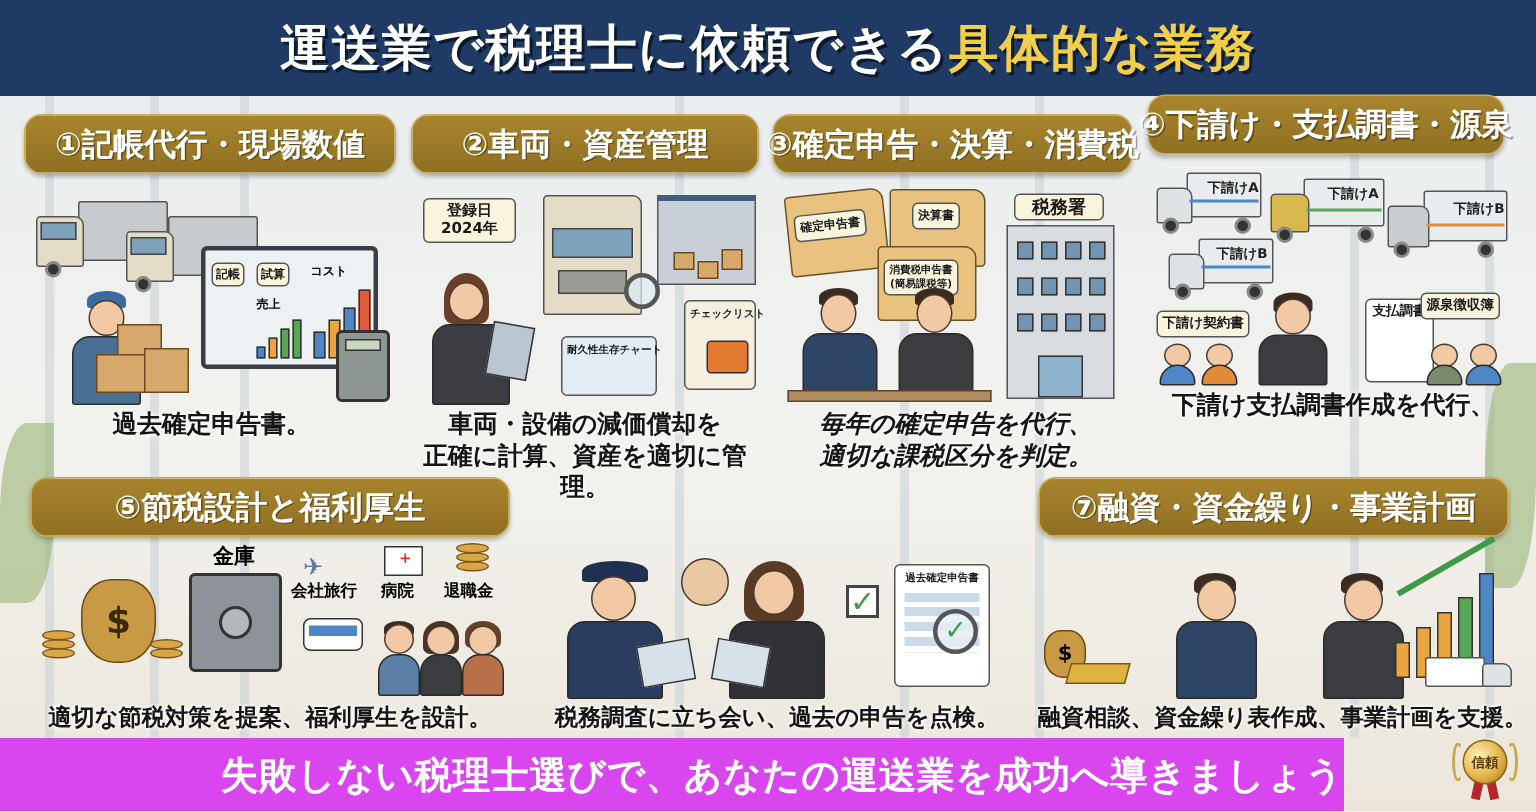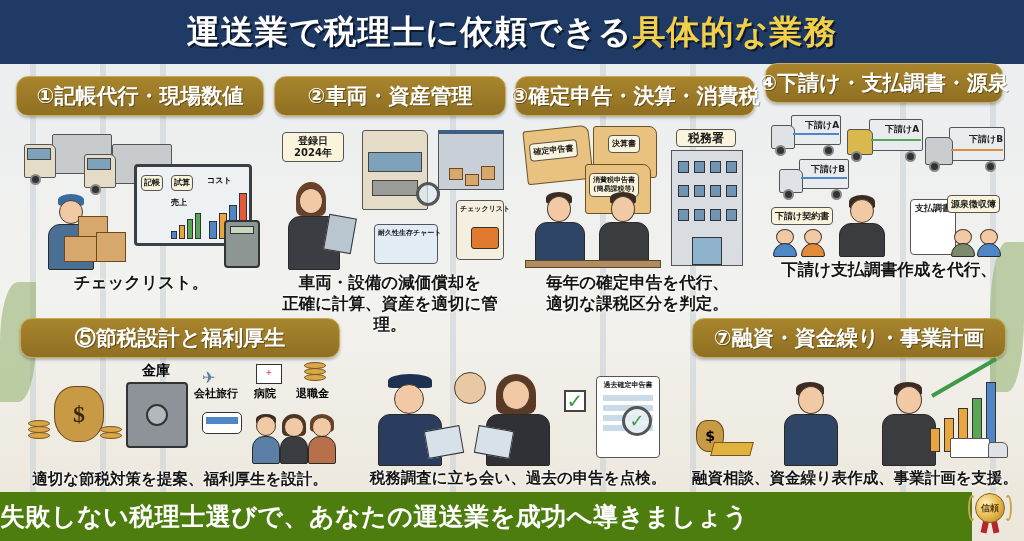--- a/index.html
+++ b/index.html
@@ -157,7 +157,7 @@
     </div>
   </div>
   <div class="desc" style="top:196px;">
-    <div>チェックリスト。</div>
+    <div>過去確定申告書。</div>
   </div>
 </div>
 

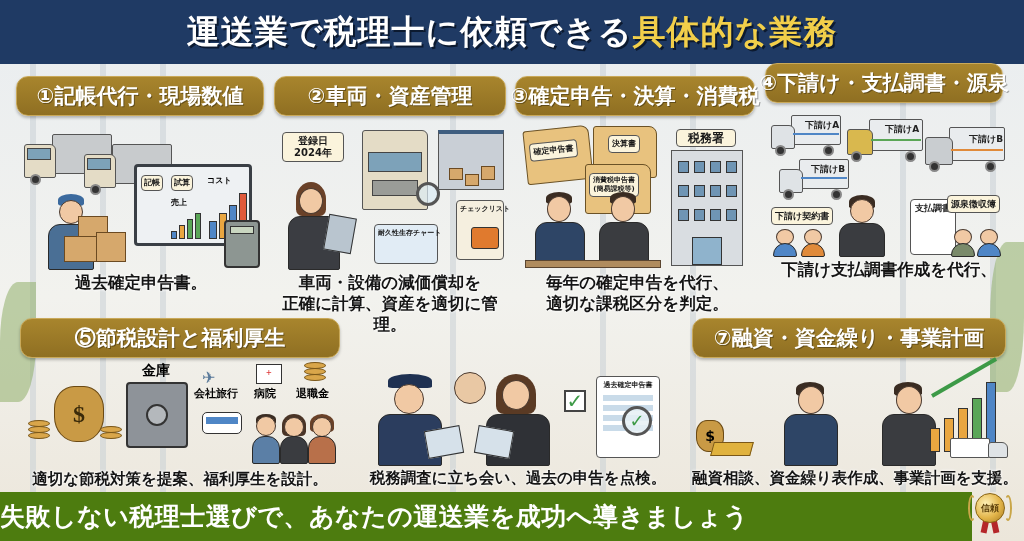--- a/index.html
+++ b/index.html
@@ -246,7 +246,7 @@
       <div style="position:absolute;left:20px;top:86px;width:30px;height:28px;background:#8fb3cc;border:1px solid #333;"></div>
     </div>
   </div>
-  <div class="desc" style="top:196px;">
+  <div class="desc" style="top:196px;font-style:italic;">
     <div>毎年の確定申告を代行、</div>
     <div>適切な課税区分を判定。</div>
   </div>

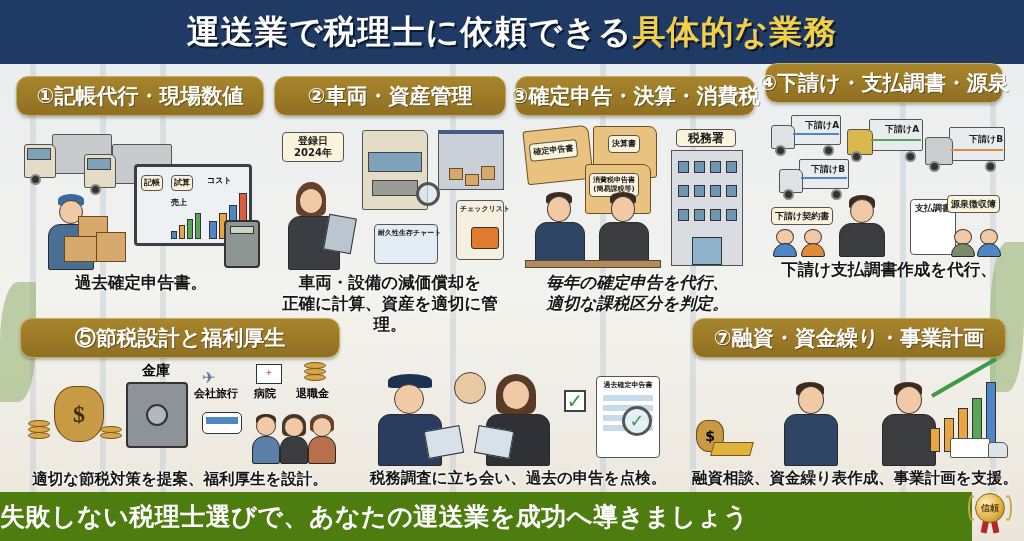--- a/index.html
+++ b/index.html
@@ -321,7 +321,7 @@
   </div>
 </div>
 
-<div class="panel" style="left:14px;top:318px;width:332px;height:172px;font-family:Liberation Serif, serif;">
+<div class="panel" style="left:14px;top:318px;width:332px;height:172px;">
   <div class="tag" style="width:320px;left:6px;">
     <span>⑤節税設計と福利厚生</span>
   </div>

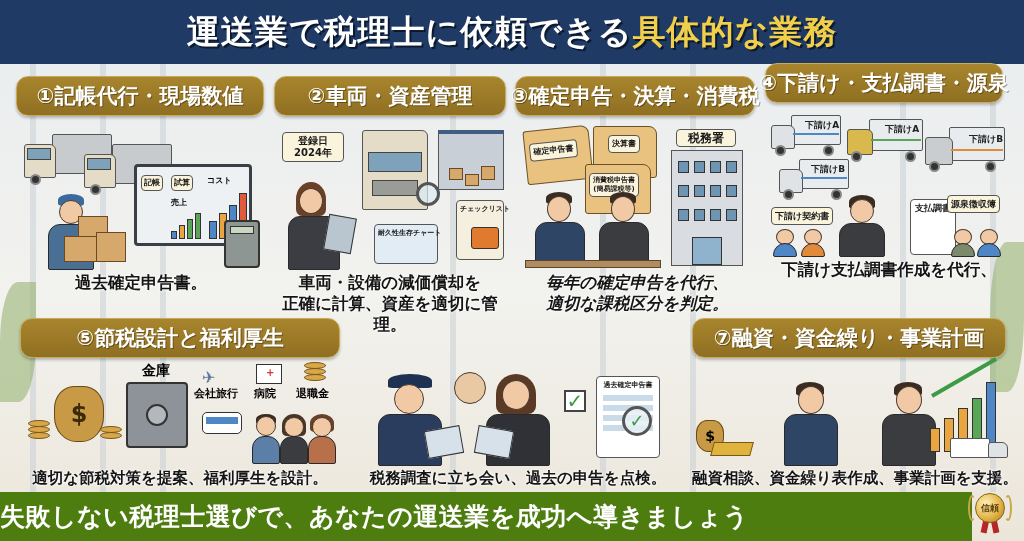--- a/index.html
+++ b/index.html
@@ -69,9 +69,9 @@
   .coin { position: absolute; width: 22px; height: 7px; border-radius: 50%; background: #d9a64a; border: 1px solid #7a5718; }
 
   .footer {
-    position: absolute; left: 0; top: 492px; width: 972px; height: 49px;
-    background: #4d7c0f;
-    display: flex; align-items: center; justify-content: flex-start;
+    position: absolute; left: 0; top: 492px; width: 896px; height: 49px;
+    background: #d946ef;
+    display: flex; align-items: center; justify-content: flex-end;
   }
   .footer p { color: #fff; font-weight: bold; font-size: 25px; letter-spacing: 0.5px; }
   .medal { position: absolute; right: 12px; top: 487px; width: 44px; height: 50px; }

